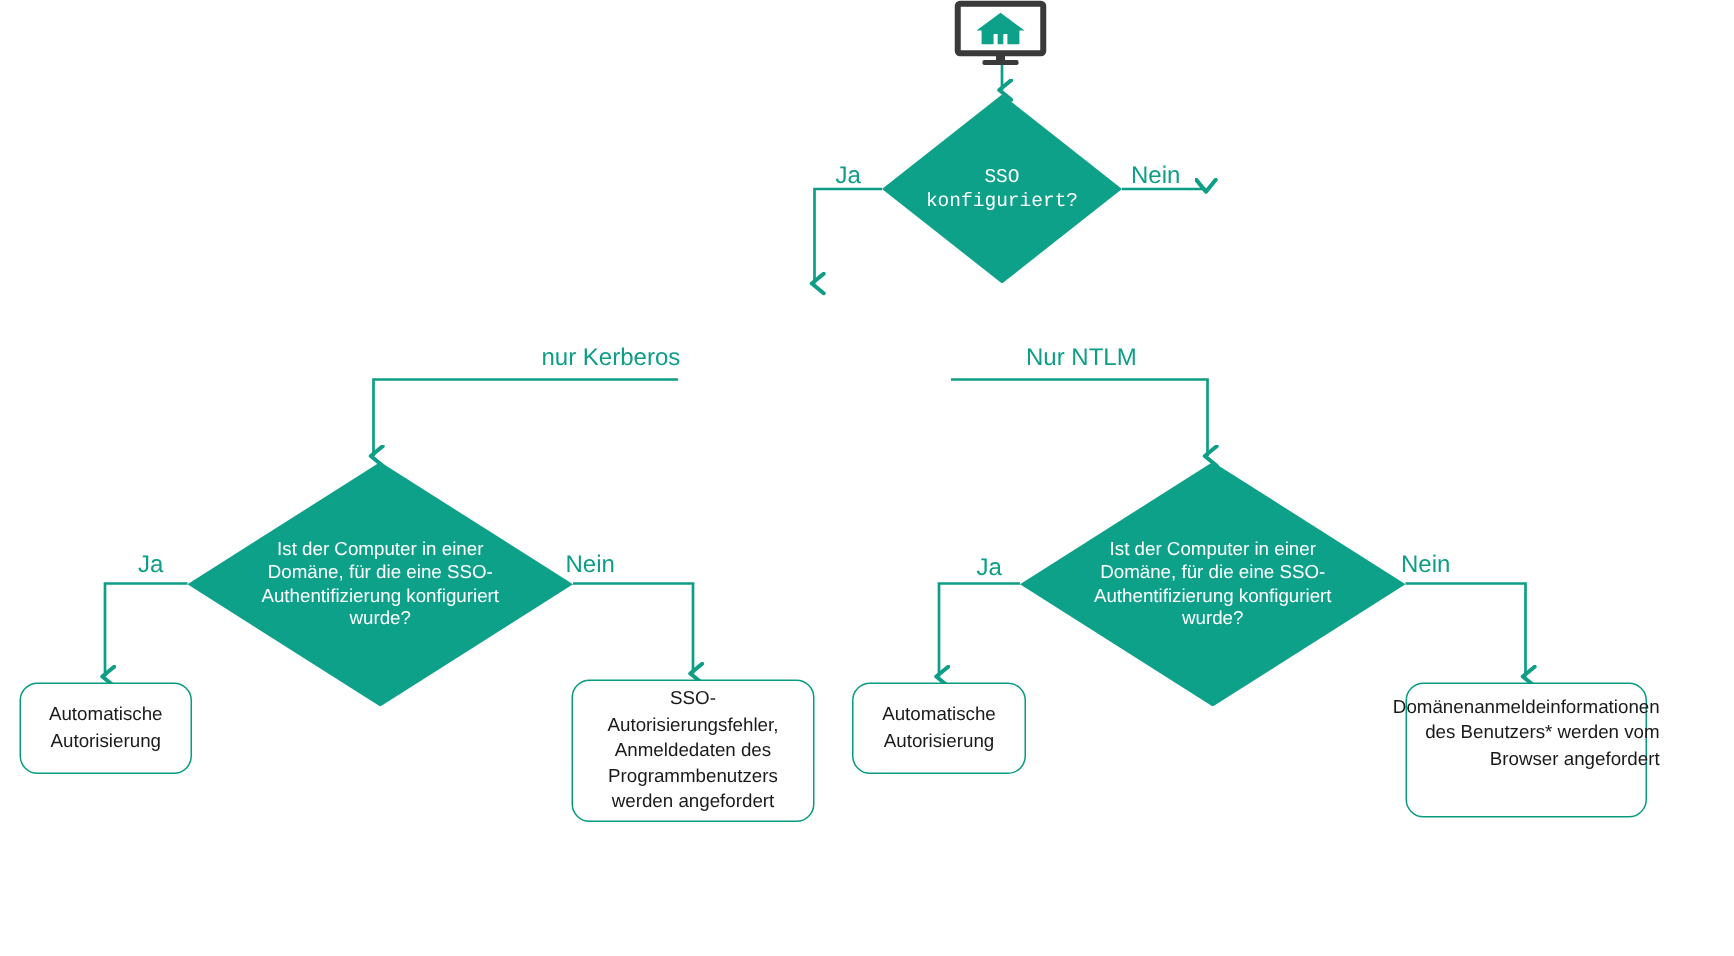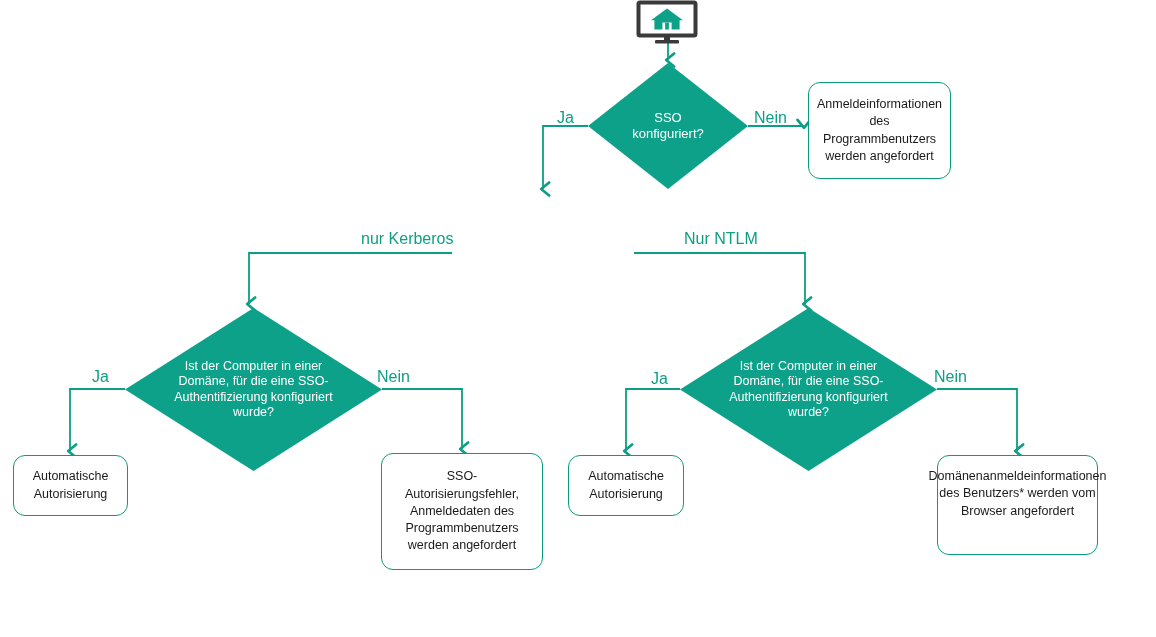--- a/index.html
+++ b/index.html
@@ -160,9 +160,6 @@
     <span class="dlabel">Ist der Computer in einer Domäne, für die eine SSO-Authentifizierung konfiguriert wurde?</span>
   </div>
 
-  <div class="box b-creds-top">
-    <span class="btext">Anmeldeinformationen des Programmbenutzers werden angefordert</span>
-  </div>
 
   <div class="box b-auto-left">
     <span class="btext">Automatische Autorisierung</span>

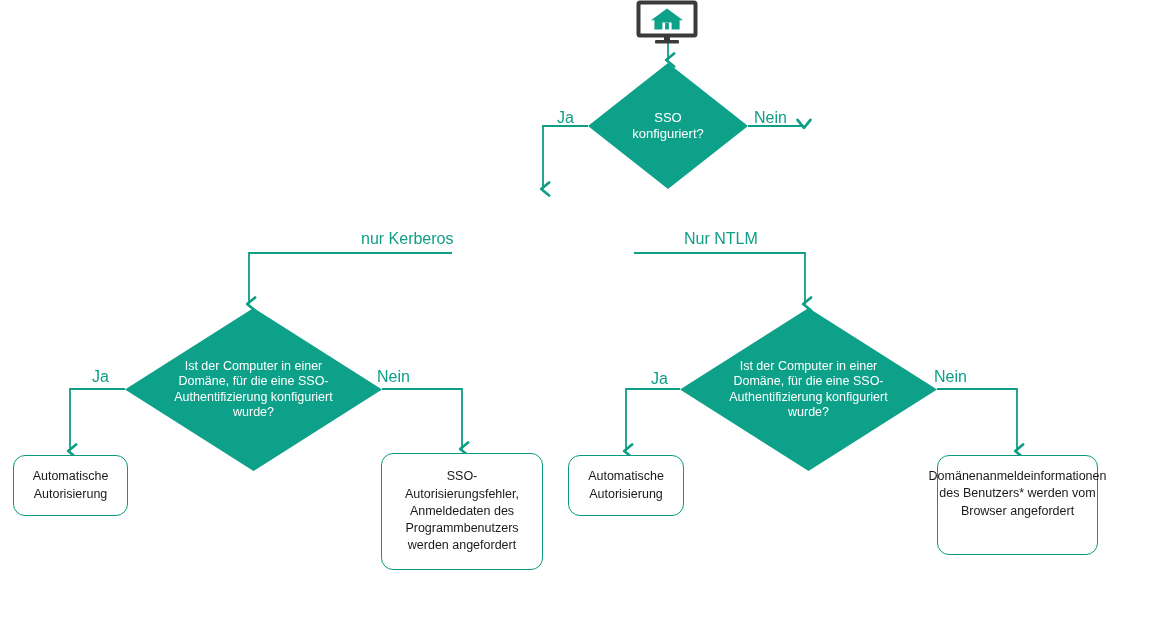--- a/index.html
+++ b/index.html
@@ -43,7 +43,7 @@
     width: 64%;
     display: block;
   }
-  .d-sso       { left: 588px; top: 63px;  width: 160px; height: 126px; font-size: 13px; }
+  .d-sso       { left: 588px; top: 63px;  width: 160px; height: 126px; font-size: 13px; font-family: Liberation Mono, monospace; }
   .d-protocol  { left: 452px; top: 193px; width: 182px; height: 121px; font-size: 13px; }
   .d-dom-left  { left: 125px; top: 308px; width: 257px; height: 163px; font-size: 12.5px; }
   .d-dom-right { left: 680px; top: 308px; width: 257px; height: 163px; font-size: 12.5px; }

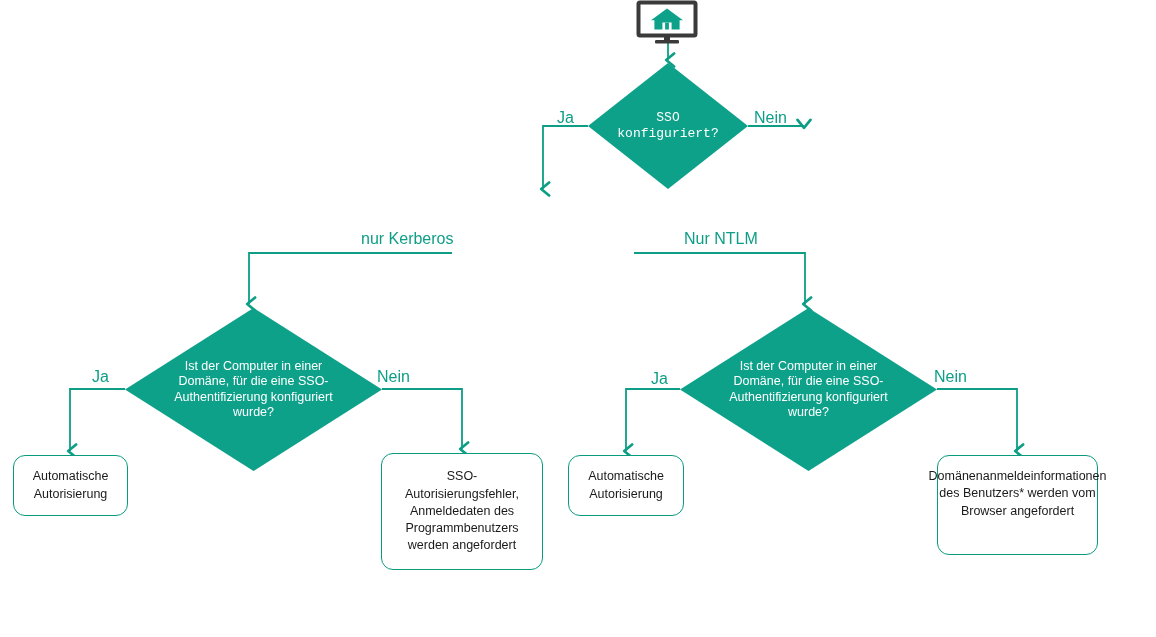--- a/index.html
+++ b/index.html
@@ -68,7 +68,7 @@
   }
   .b-creds-top   { left: 808px; top: 82px;  width: 143px; height: 97px; }
   .b-auto-left   { left: 13px;  top: 455px; width: 115px; height: 61px; }
-  .b-ssoerr      { left: 381px; top: 453px; width: 162px; height: 117px; }
+  .b-ssoerr      { left: 381px; top: 453px; width: 162px; height: 95px; }
   .b-auto-right  { left: 568px; top: 455px; width: 116px; height: 61px; }
   .b-domcreds    { left: 937px; top: 455px; width: 161px; height: 100px; }
   .b-domcreds .btext { margin-top: -22px; }

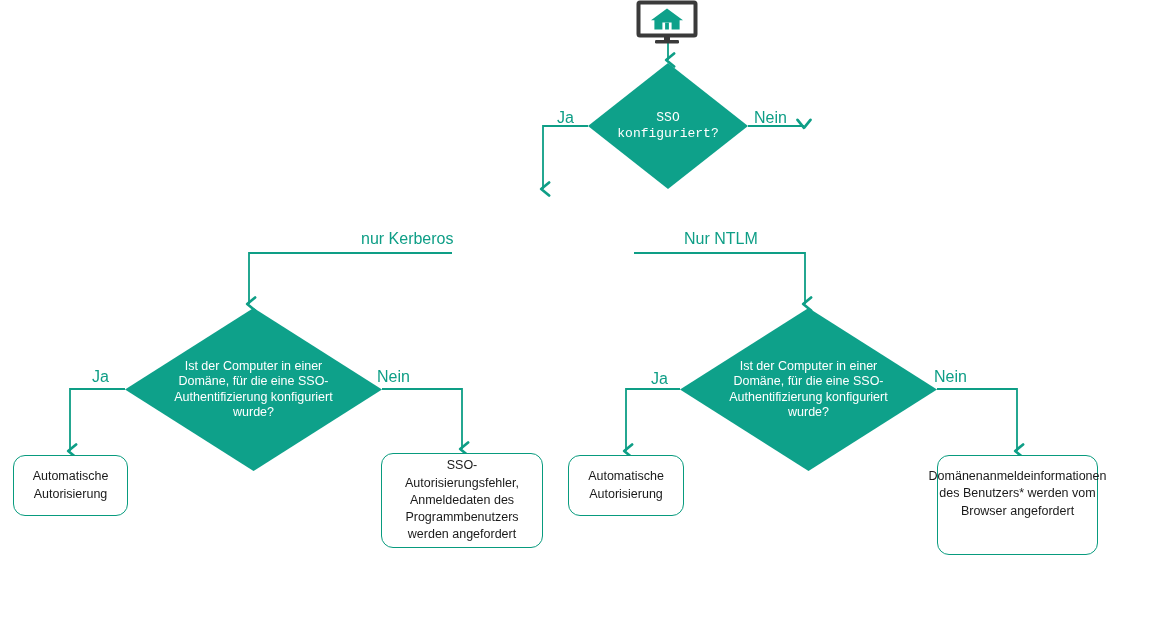--- a/index.html
+++ b/index.html
@@ -70,7 +70,7 @@
   .b-auto-left   { left: 13px;  top: 455px; width: 115px; height: 61px; }
   .b-ssoerr      { left: 381px; top: 453px; width: 162px; height: 95px; }
   .b-auto-right  { left: 568px; top: 455px; width: 116px; height: 61px; }
-  .b-domcreds    { left: 937px; top: 455px; width: 161px; height: 100px; }
+  .b-domcreds    { left: 937px; top: 455px; width: 161px; height: 90px; text-align: right; }
   .b-domcreds .btext { margin-top: -22px; }
 
   

